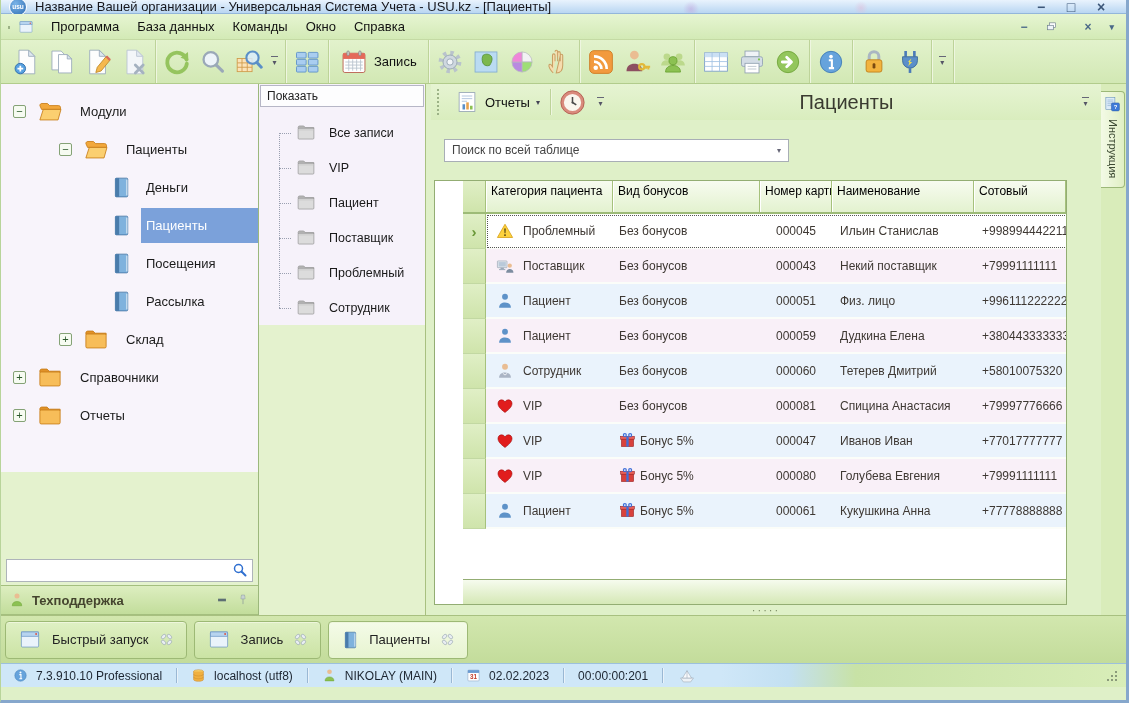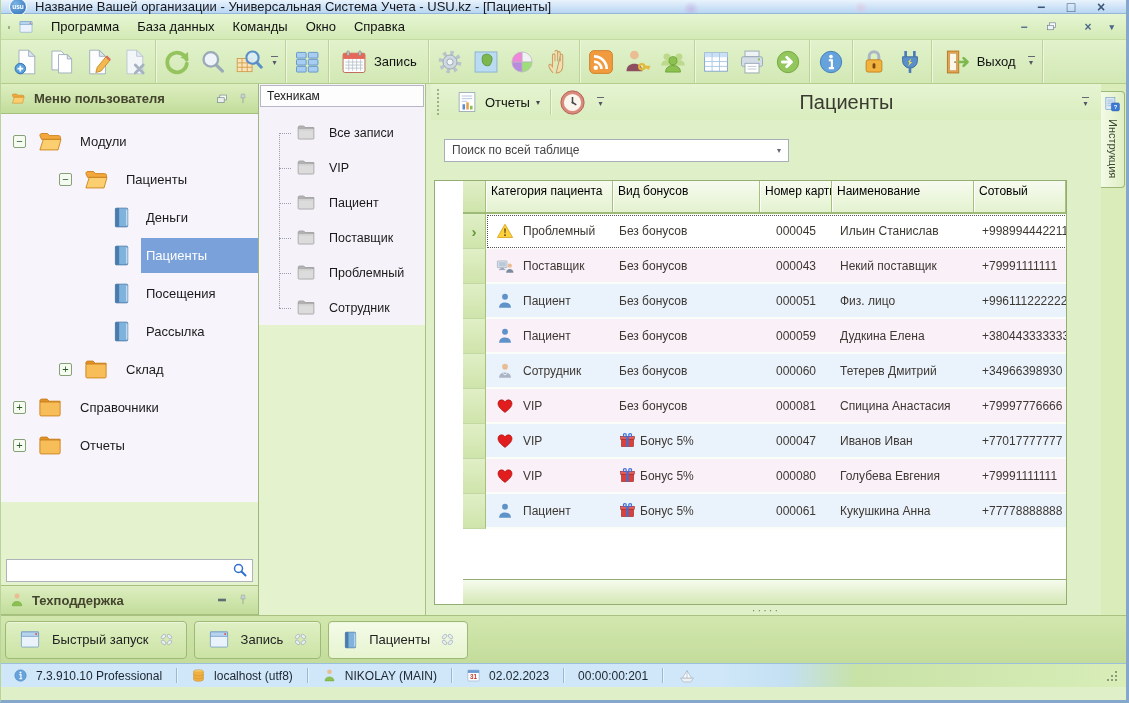--- a/index.html
+++ b/index.html
@@ -626,14 +626,6 @@
         </button>
       </div>
       <div class="tgroup">
-        <button class="tbtn lbl">
-          <span class="ic ">
-            <svg viewBox="0 0 32 32">
-              <use href="#sym-exit"></use>
-            </svg>
-          </span>
-          <span>Выход</span>
-        </button>
         <span class="ovf">▾</span>
       </div>
     </div>

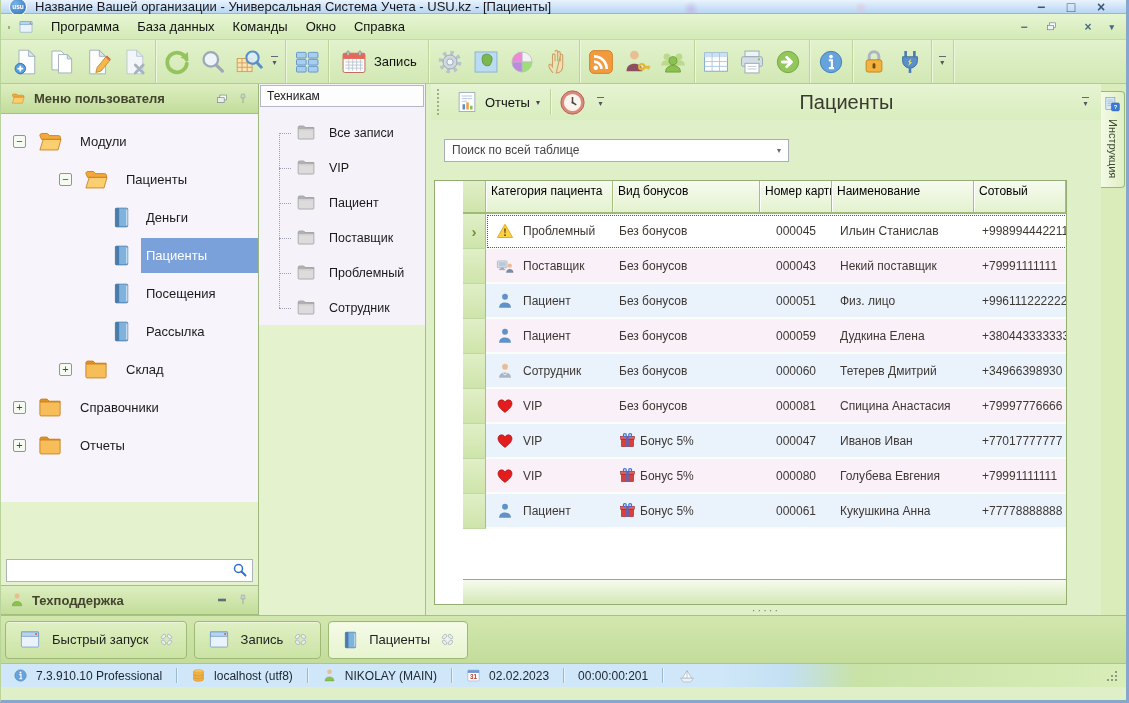--- a/index.html
+++ b/index.html
@@ -633,25 +633,6 @@
   <div class="content">
 
     <div class="lpanel">
-      <div class="phead">
-        <span class="ic titleic">
-            <svg viewBox="0 0 32 32">
-              <use href="#sym-folder-open"></use>
-            </svg>
-          </span>
-        <span>Меню пользователя</span>
-        <span class="sp"></span>
-        <span class="ic hic">
-            <svg viewBox="0 0 32 32">
-              <use href="#sym-restore"></use>
-            </svg>
-          </span>
-        <span class="ic hic">
-            <svg viewBox="0 0 32 32">
-              <use href="#sym-pin"></use>
-            </svg>
-          </span>
-      </div>
       <div class="tree">
           <div class="trow lvl0">
             <span class="exp">−</span>

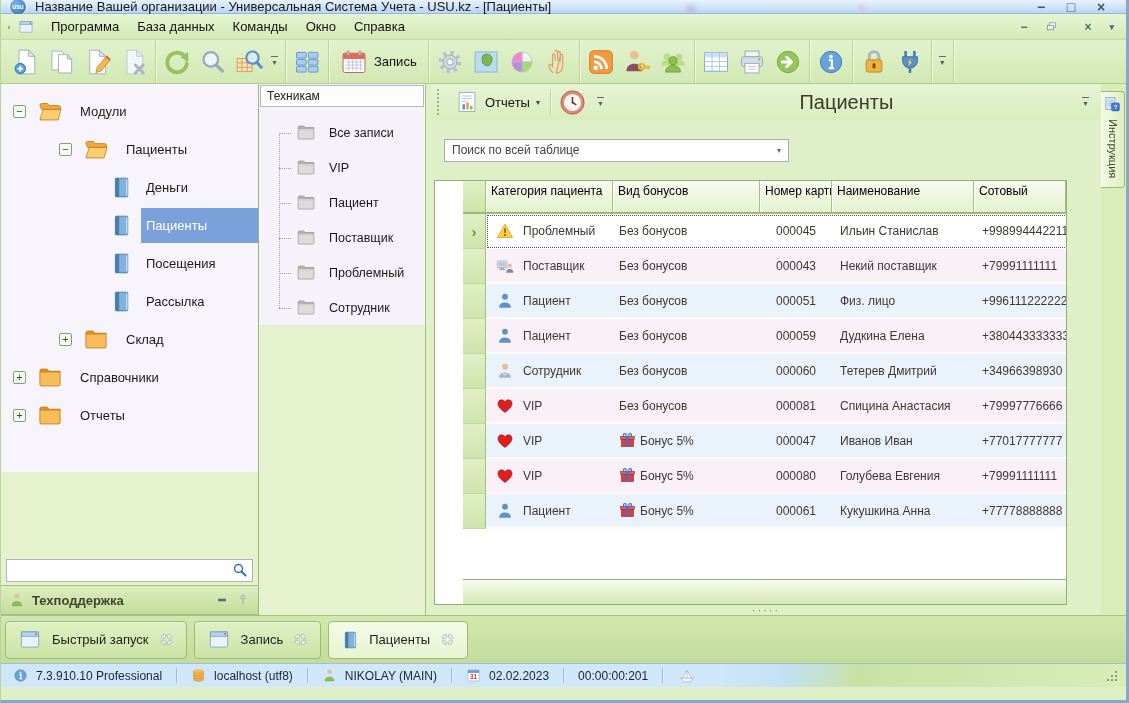--- a/index.html
+++ b/index.html
@@ -745,7 +745,7 @@
     </div>
 
     <div class="spanel">
-      <div class="shead">Техникам</div>
+      <div class="shead">Показать</div>
       <div class="sitems">
           <div class="sitem">
             <span class="ic ">

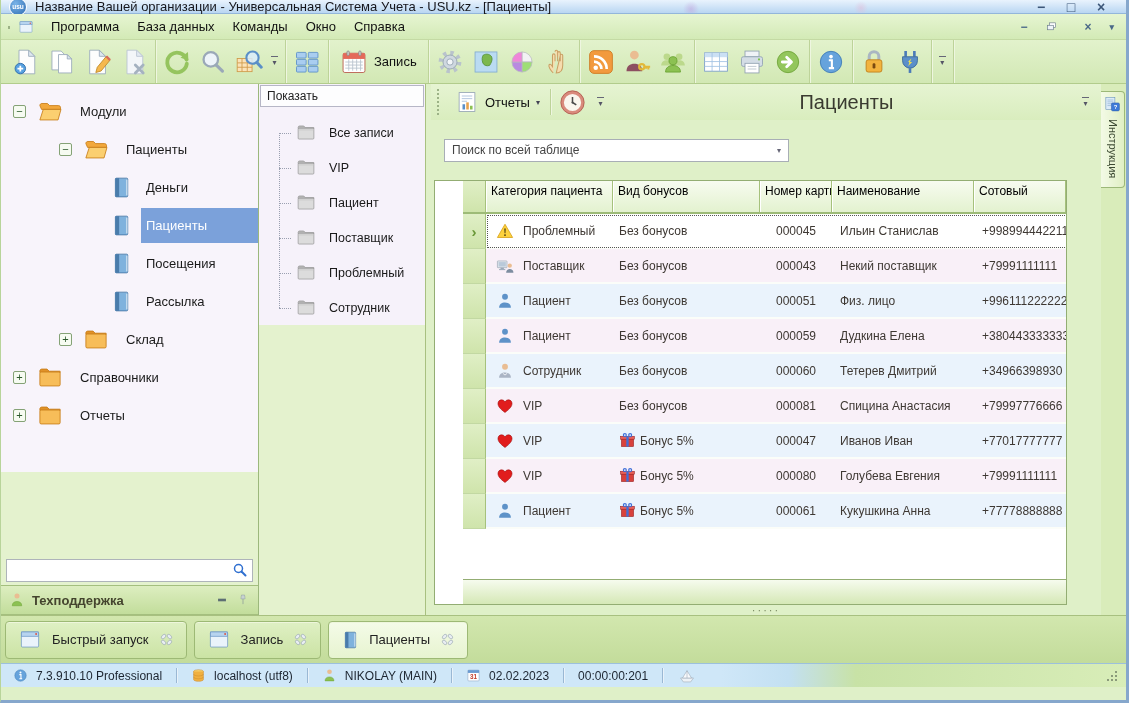--- a/index.html
+++ b/index.html
@@ -933,7 +933,7 @@
                 </div>
                 <div class="gc c-card">000060</div>
                 <div class="gc c-name">Тетерев Дмитрий</div>
-                <div class="gc c-phone">+34966398930</div>
+                <div class="gc c-phone">+58010075320</div>
               </div>
             </div>
             <div class="grow  rpink">

